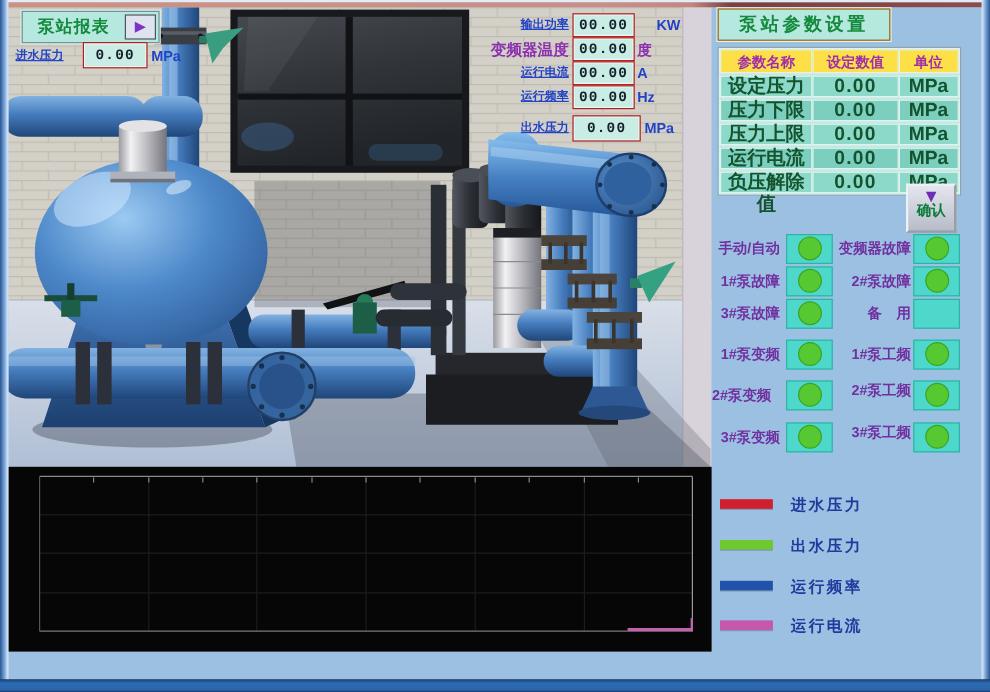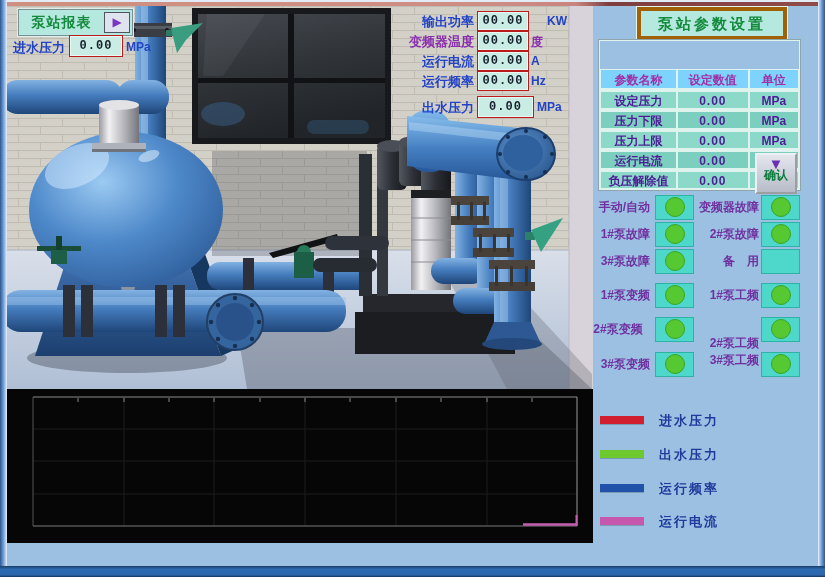--- a/index.html
+++ b/index.html
@@ -21,7 +21,7 @@
   .scene{left:7px;top:6px;width:586px;height:383px;}
   .chart{left:7px;top:389px;width:586px;height:154px;background:#060606;}
   
-  .lbl-blue{color:#2343c6;font-weight:bold;font-size:13px;}
+  .lbl-blue{color:#2343c6;font-weight:bold;font-size:10px;text-decoration:underline;}
   .lbl-purple{color:#8a2fae;font-weight:bold;font-size:13px;}
   .unit{font-size:12px;font-weight:bold;color:#2343c6;}
   .unit-purple{color:#8a2fae;}

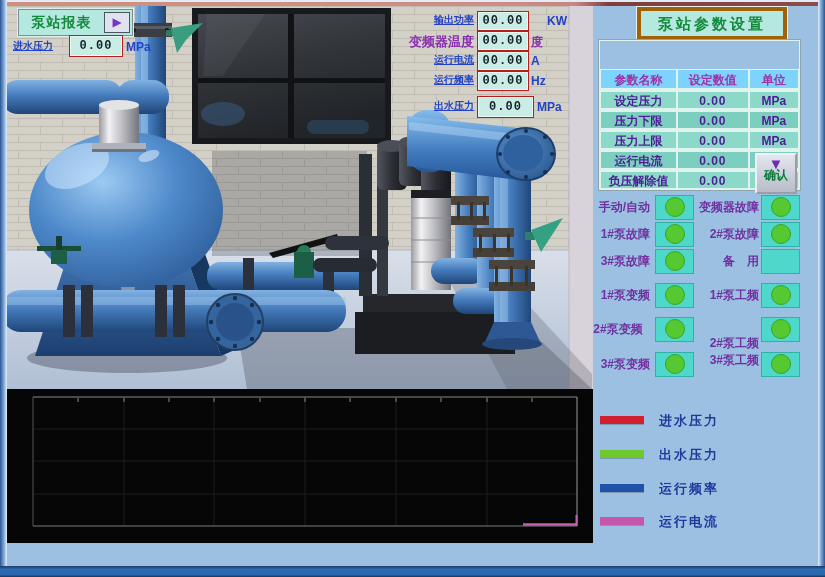--- a/index.html
+++ b/index.html
@@ -35,7 +35,7 @@
   .arrow-btn{width:24px;height:19px;margin-right:2px;background:#dfe3ee;border:1px solid #4c5560;
     color:#7a35c8;font-size:12px;line-height:19px;text-align:center;cursor:pointer;}
   
-  .set-title{left:637px;top:7px;width:142px;height:25px;background:#b5e8de;border:4px solid #a16207;
+  .set-title{left:598px;top:7px;width:142px;height:25px;background:#b5e8de;border:1px solid #a16207;
     box-shadow:0 0 0 1px #e6f4f0;color:#148a3c;font-weight:bold;font-size:15px;
     letter-spacing:3px;text-align:center;line-height:25px;}
   .ptable{left:598px;top:39px;width:201px;border:1px solid #8fa5ad;border-collapse:collapse;}

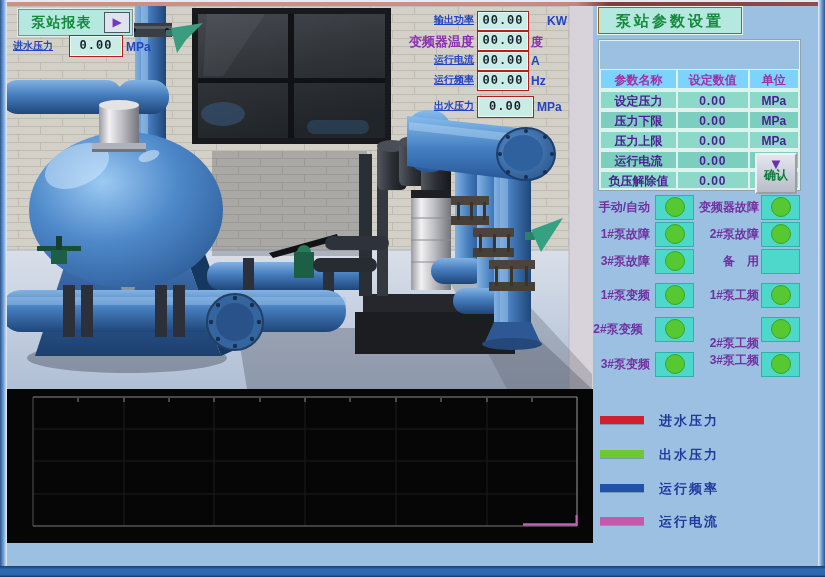--- a/index.html
+++ b/index.html
@@ -42,7 +42,7 @@
   .ptable div{box-sizing:border-box;border:1px solid #dff3ee;}
   .prow{display:flex;}
   .pc1{width:78px;}.pc2{width:72px;}.pc3{width:51px;}
-  .phead{background:#7dd3fc;color:#a030a8;font-weight:bold;font-size:12px;height:20px;line-height:20px;text-align:center;margin-top:28px;}
+  .phead{background:#fde047;color:#a030a8;font-weight:bold;font-size:12px;height:20px;line-height:20px;text-align:center;}
   .pcell{color:#4c1d95;font-weight:bold;font-size:12px;height:18px;line-height:18px;text-align:center;}
   .rA{background:#8cd8c9;}.rB{background:#7ccfbf;}
   .pval{letter-spacing:1px;cursor:pointer;}

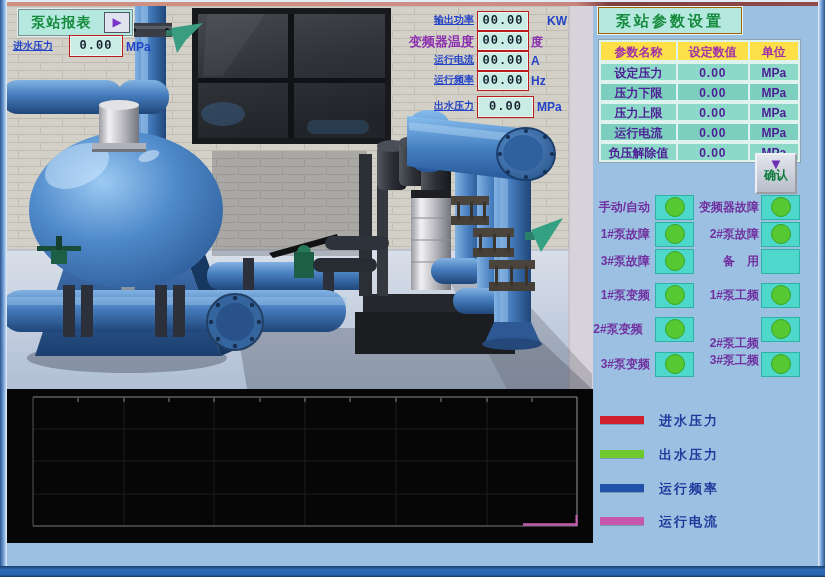--- a/index.html
+++ b/index.html
@@ -43,7 +43,7 @@
   .prow{display:flex;}
   .pc1{width:78px;}.pc2{width:72px;}.pc3{width:51px;}
   .phead{background:#fde047;color:#a030a8;font-weight:bold;font-size:12px;height:20px;line-height:20px;text-align:center;}
-  .pcell{color:#4c1d95;font-weight:bold;font-size:12px;height:18px;line-height:18px;text-align:center;}
+  .pcell{color:#14532d;font-weight:bold;font-size:16px;height:18px;line-height:18px;text-align:center;}
   .rA{background:#8cd8c9;}.rB{background:#7ccfbf;}
   .pval{letter-spacing:1px;cursor:pointer;}
   

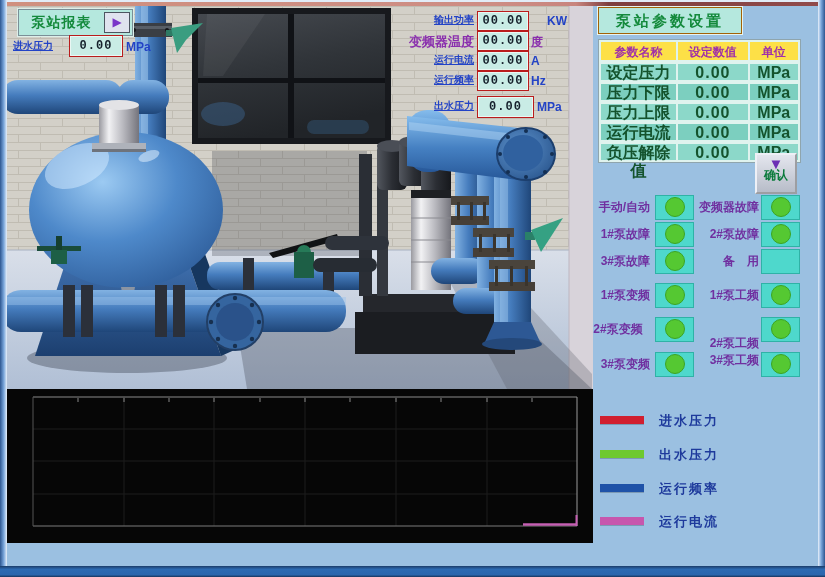--- a/index.html
+++ b/index.html
@@ -447,7 +447,7 @@
   <div class="st-box c0b" style="top:317px;">
       <div class="st-lamp"></div>
     </div>
-  <div class="st-label c1l" style="top:335px;">2#泵工频</div>
+  <div class="st-label c1l" style="top:317px;">2#泵工频</div>
   <div class="st-box c1b" style="top:317px;">
       <div class="st-lamp"></div>
     </div>

